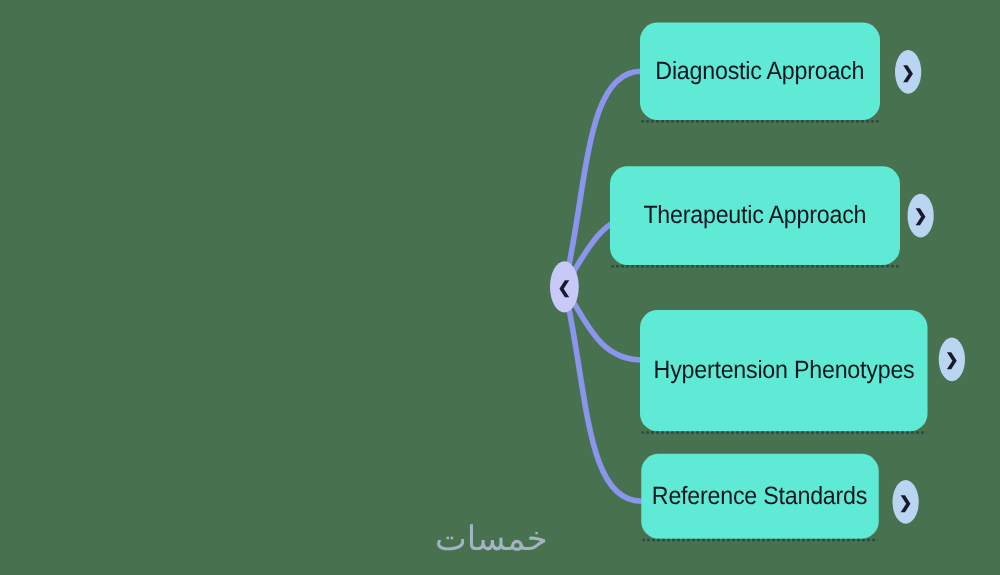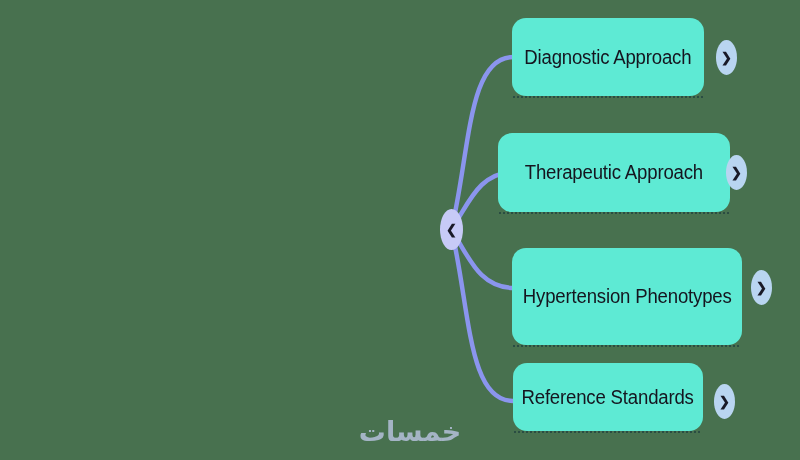--- a/index.html
+++ b/index.html
@@ -41,7 +41,7 @@
     background:repeating-linear-gradient(90deg, rgba(22,52,58,.6) 0 2px, rgba(22,52,58,0) 2px 4px);
   }
   .node1{left:512px;top:18px;width:192px;height:78px;}
-  .node2{left:498px;top:133px;width:232px;height:79px;text-align:center;}
+  .node2{left:488px;top:133px;width:232px;height:79px;text-align:center;}
   .node3{left:512px;top:248px;width:230px;height:97px;}
   .node4{left:513px;top:363px;width:190px;height:68px;}
   .toggle{

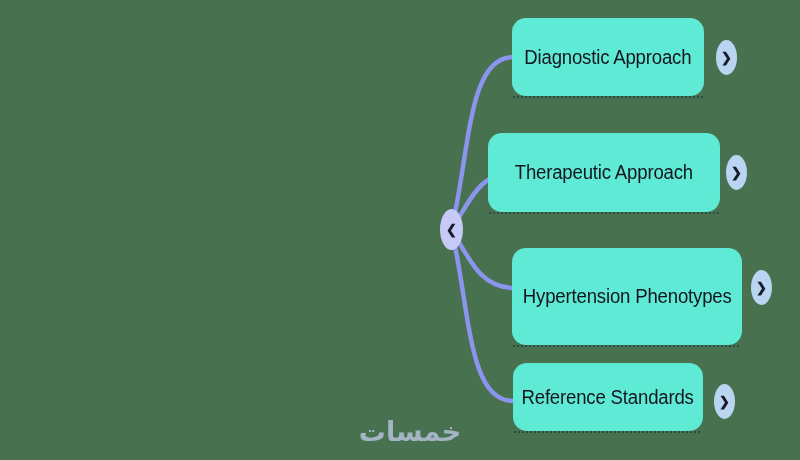--- a/index.html
+++ b/index.html
@@ -69,10 +69,10 @@
   .watermark{
     position:absolute;
     left:348px;top:416px;width:124px;
-    text-align:center;
+    text-align:left;
     font-family:"DejaVu Sans", sans-serif;
     font-size:27px;
-    font-weight:bold;
+    font-weight:normal;
     color:#a9b8cc;
     opacity:.95;
     z-index:4;

